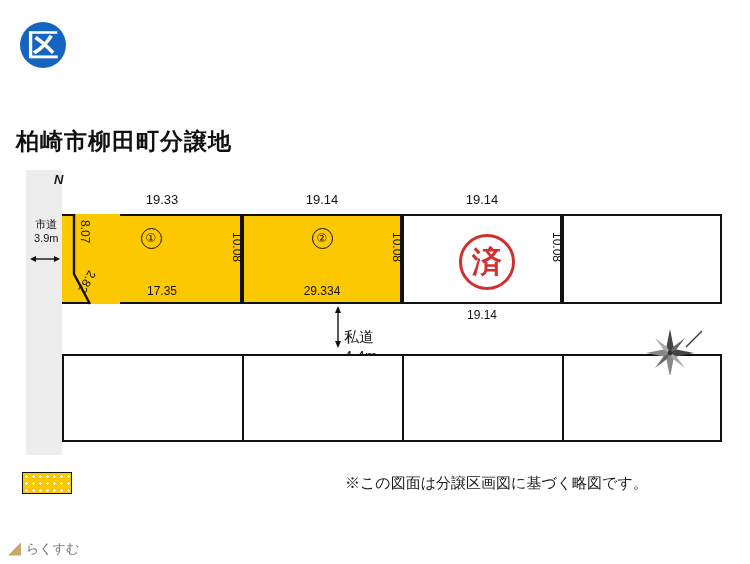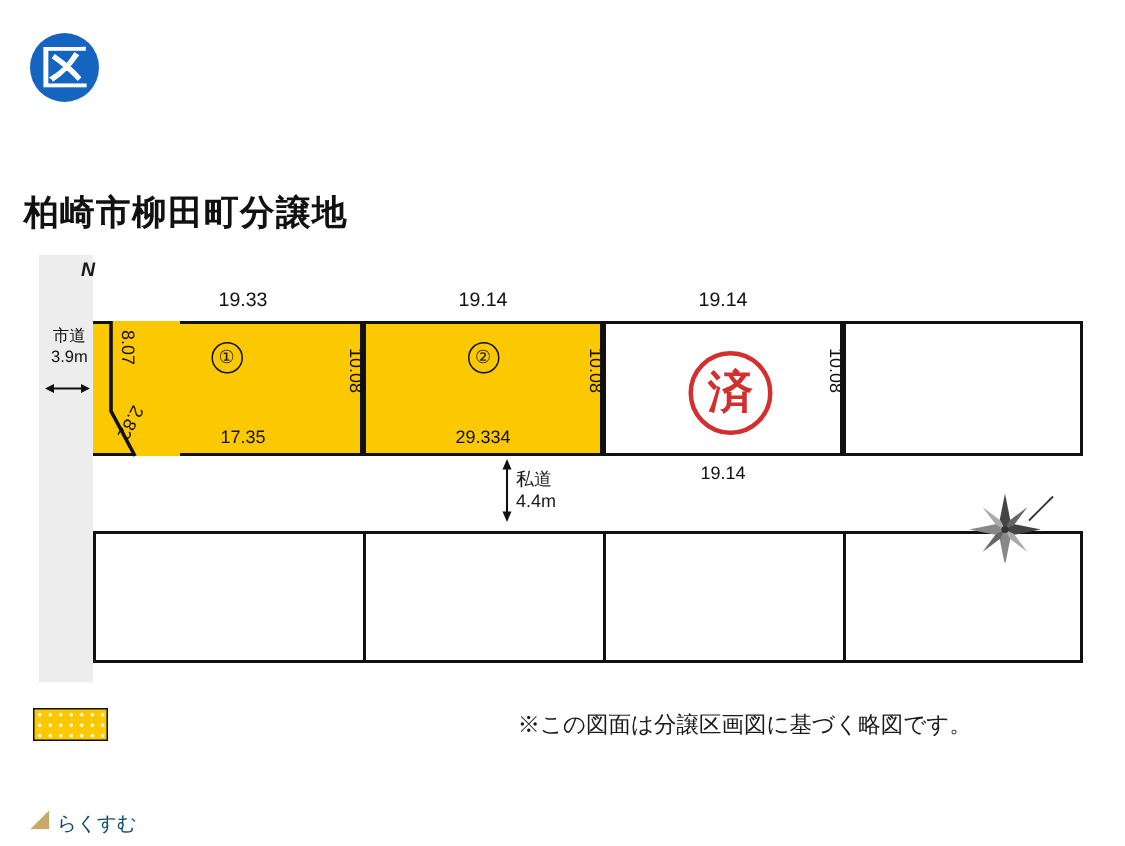--- a/index.html
+++ b/index.html
@@ -198,8 +198,8 @@
   .priv-road {
     position: absolute;
     left: 344px;
-    top: 142px;
-    font-size: 12px;
+    top: 158px;
+    font-size: 15px;
     line-height: 1.25;
     text-align: left;
     white-space: nowrap;

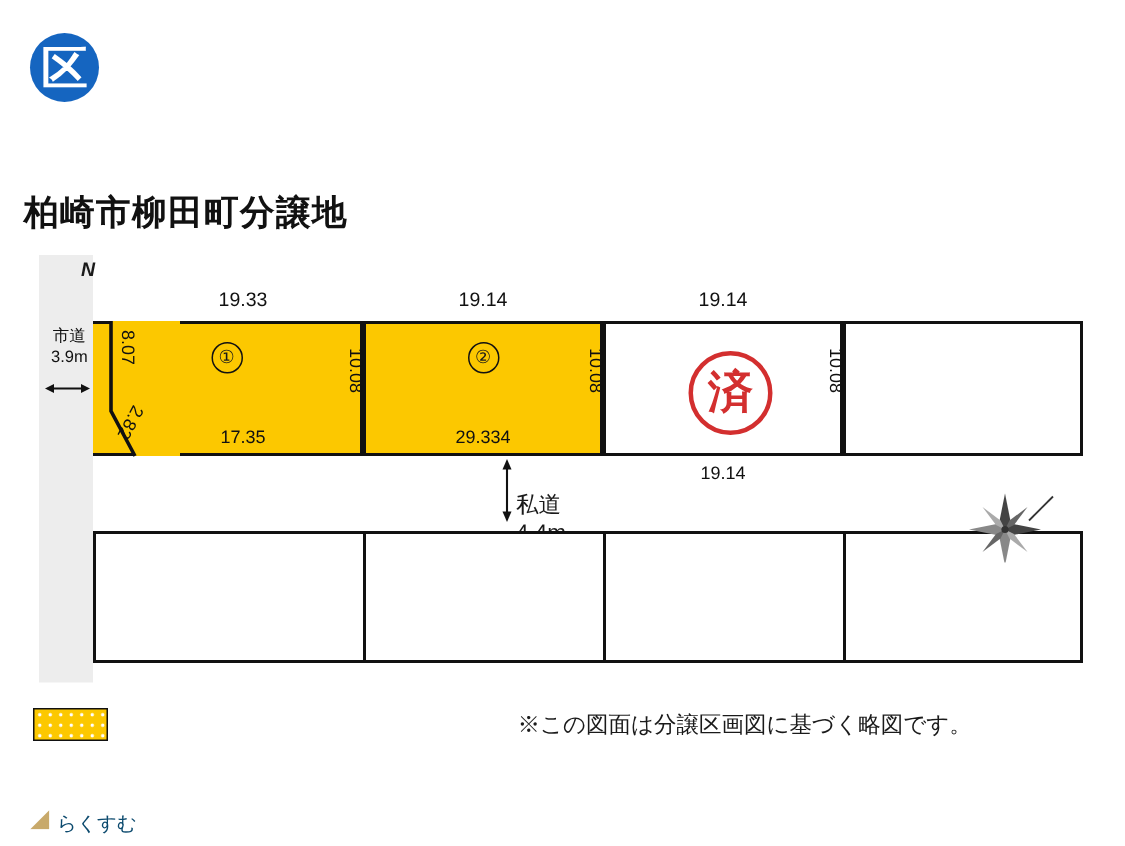--- a/index.html
+++ b/index.html
@@ -262,11 +262,11 @@
   
   .footer {
     position: absolute;
-    left: 20px;
+    left: 8px;
     top: 540px;
     display: flex;
-    align-items: flex-start;
-    color: #0c4a6e;
+    align-items: center;
+    color: #737373;
     font-size: 13px;
   }
   .footer-mark {

